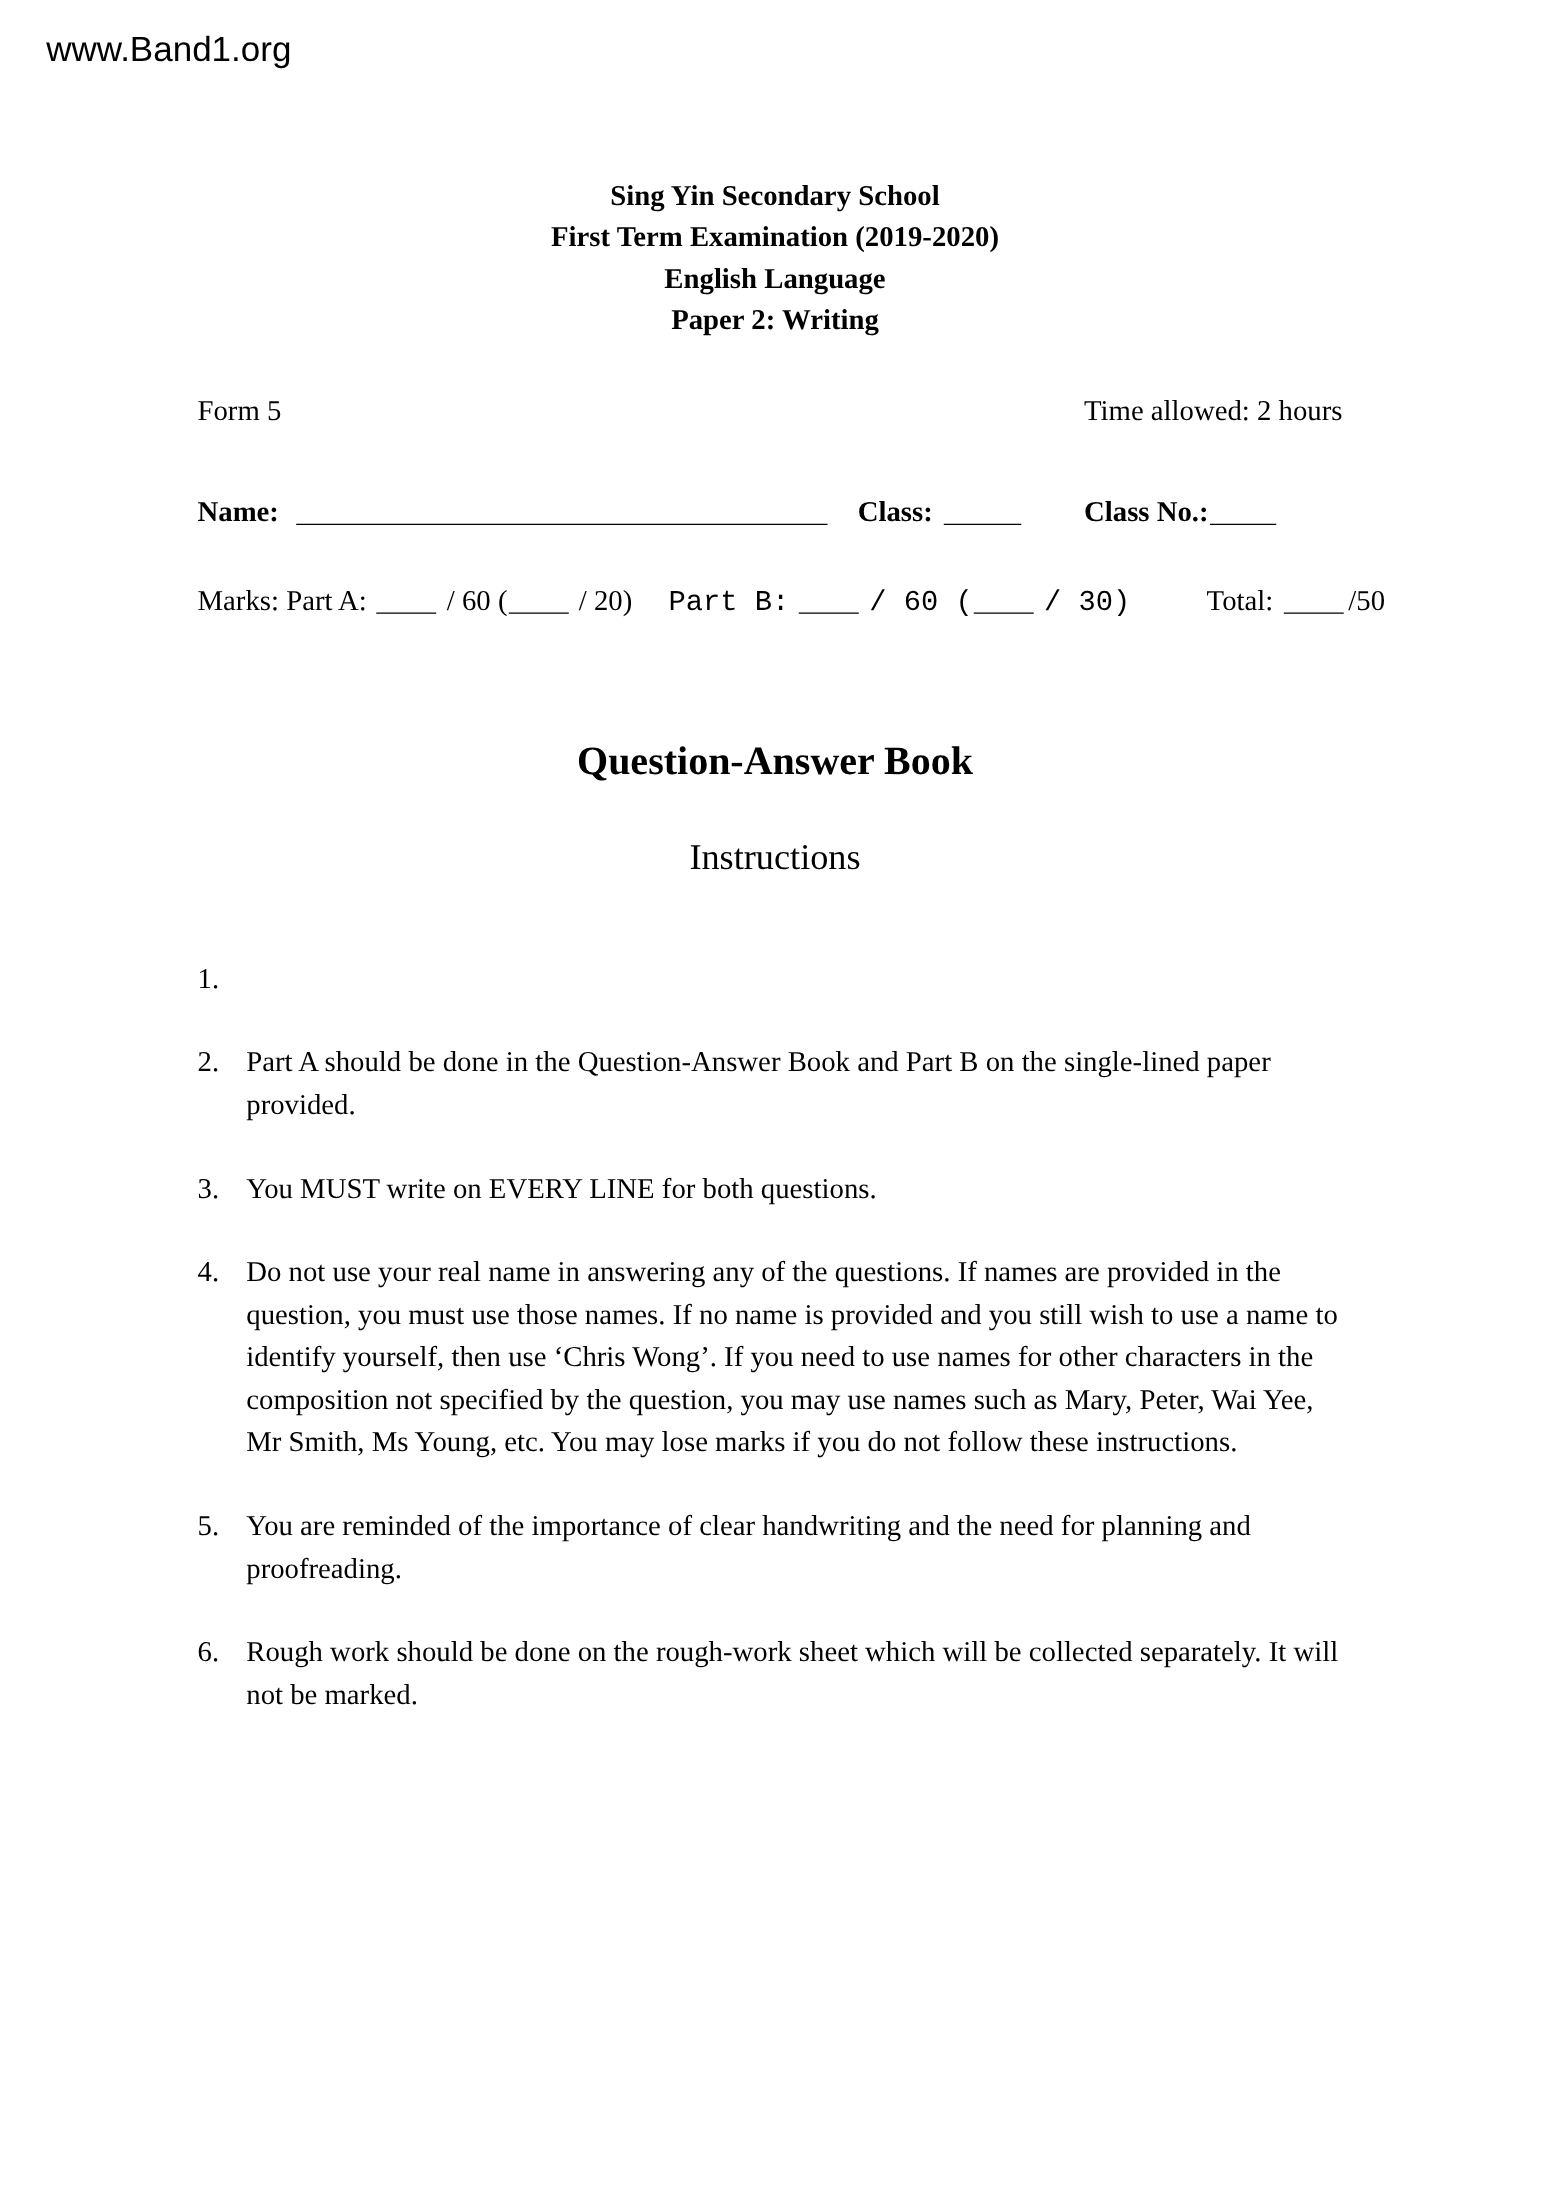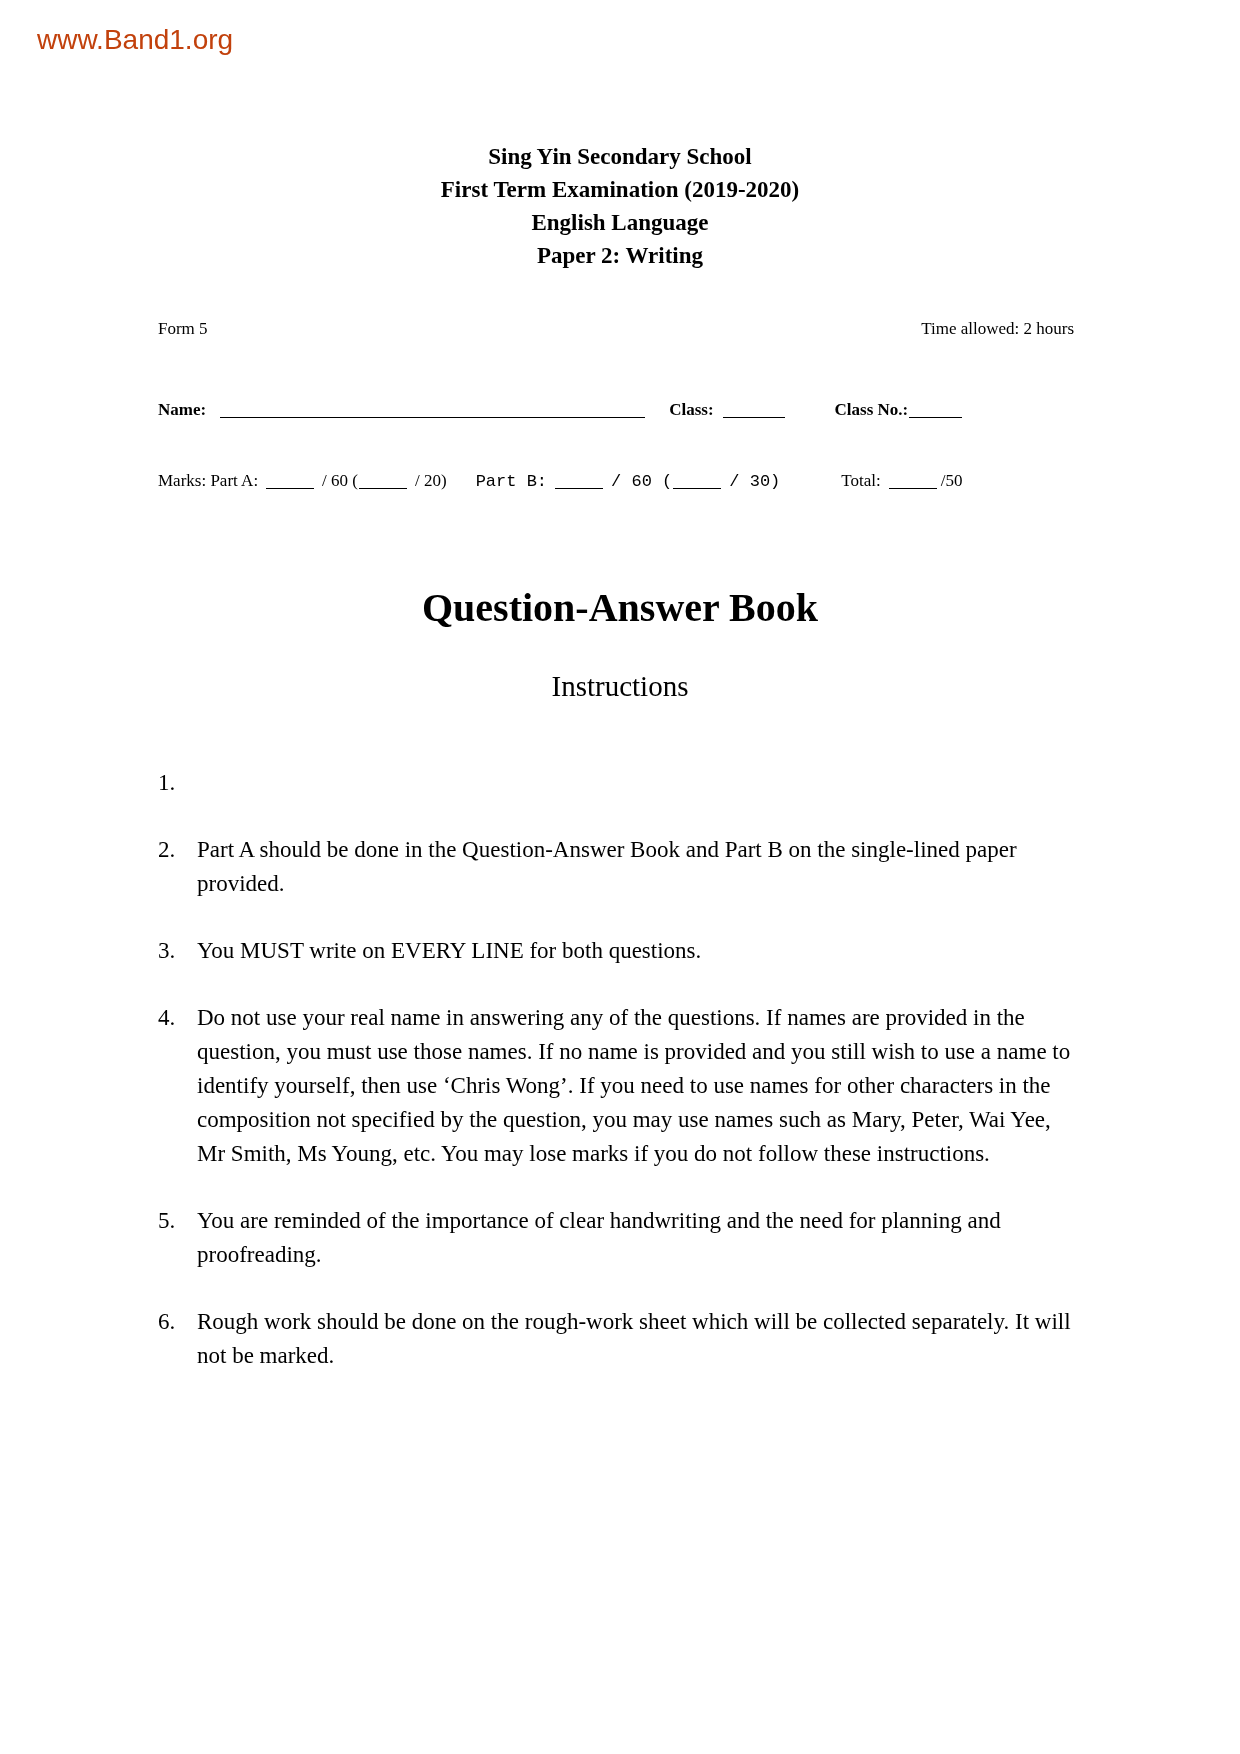--- a/index.html
+++ b/index.html
@@ -21,7 +21,7 @@
     left: 37px;
     font-family: "Liberation Sans", "DejaVu Sans", sans-serif;
     font-size: 28px;
-    color: #c2410c;
+    color: #000000;
     letter-spacing: 0px;
   }
   .exam-header {

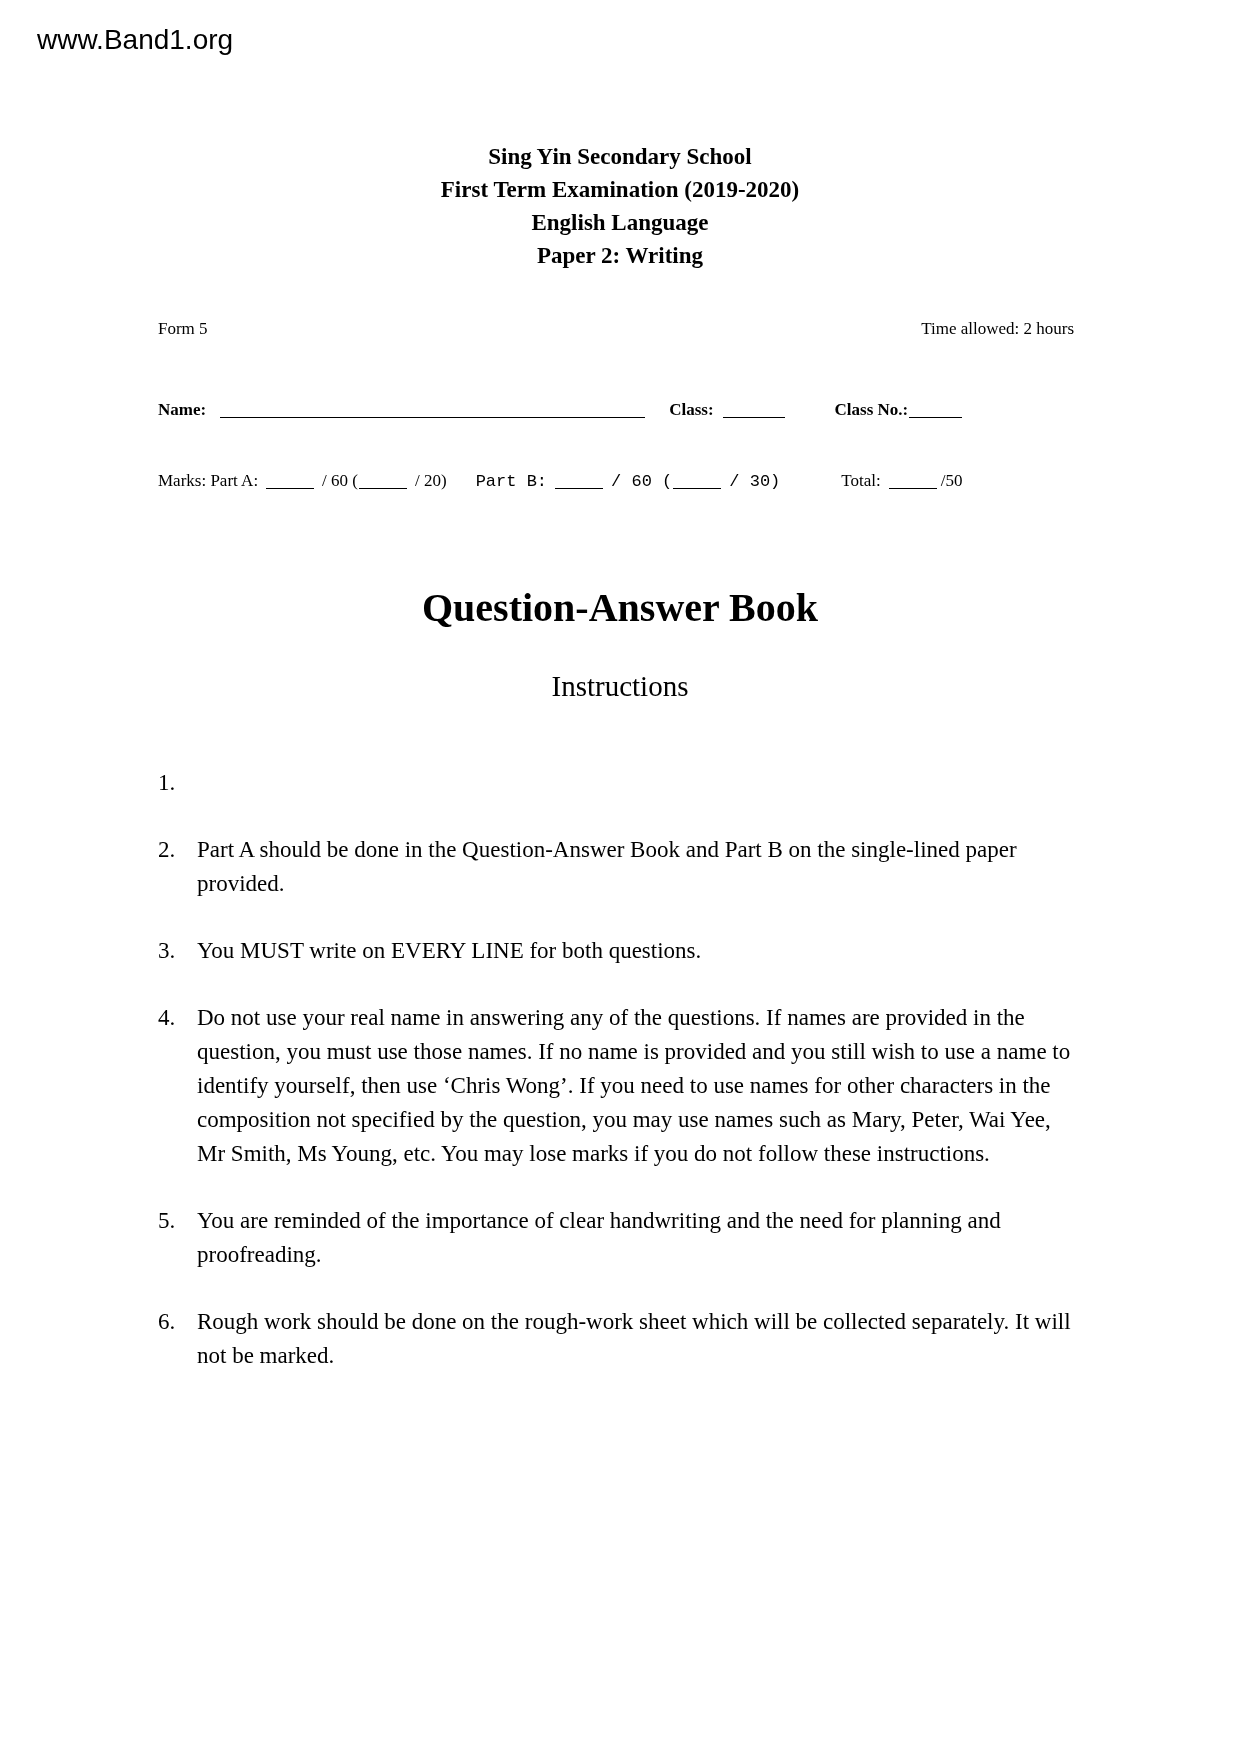--- a/index.html
+++ b/index.html
@@ -34,7 +34,7 @@
   .content {
     margin-left: 158px;
     width: 916px;
-    font-size: 17px;
+    font-size: 23px;
   }
   .info-row {
     display: flex;

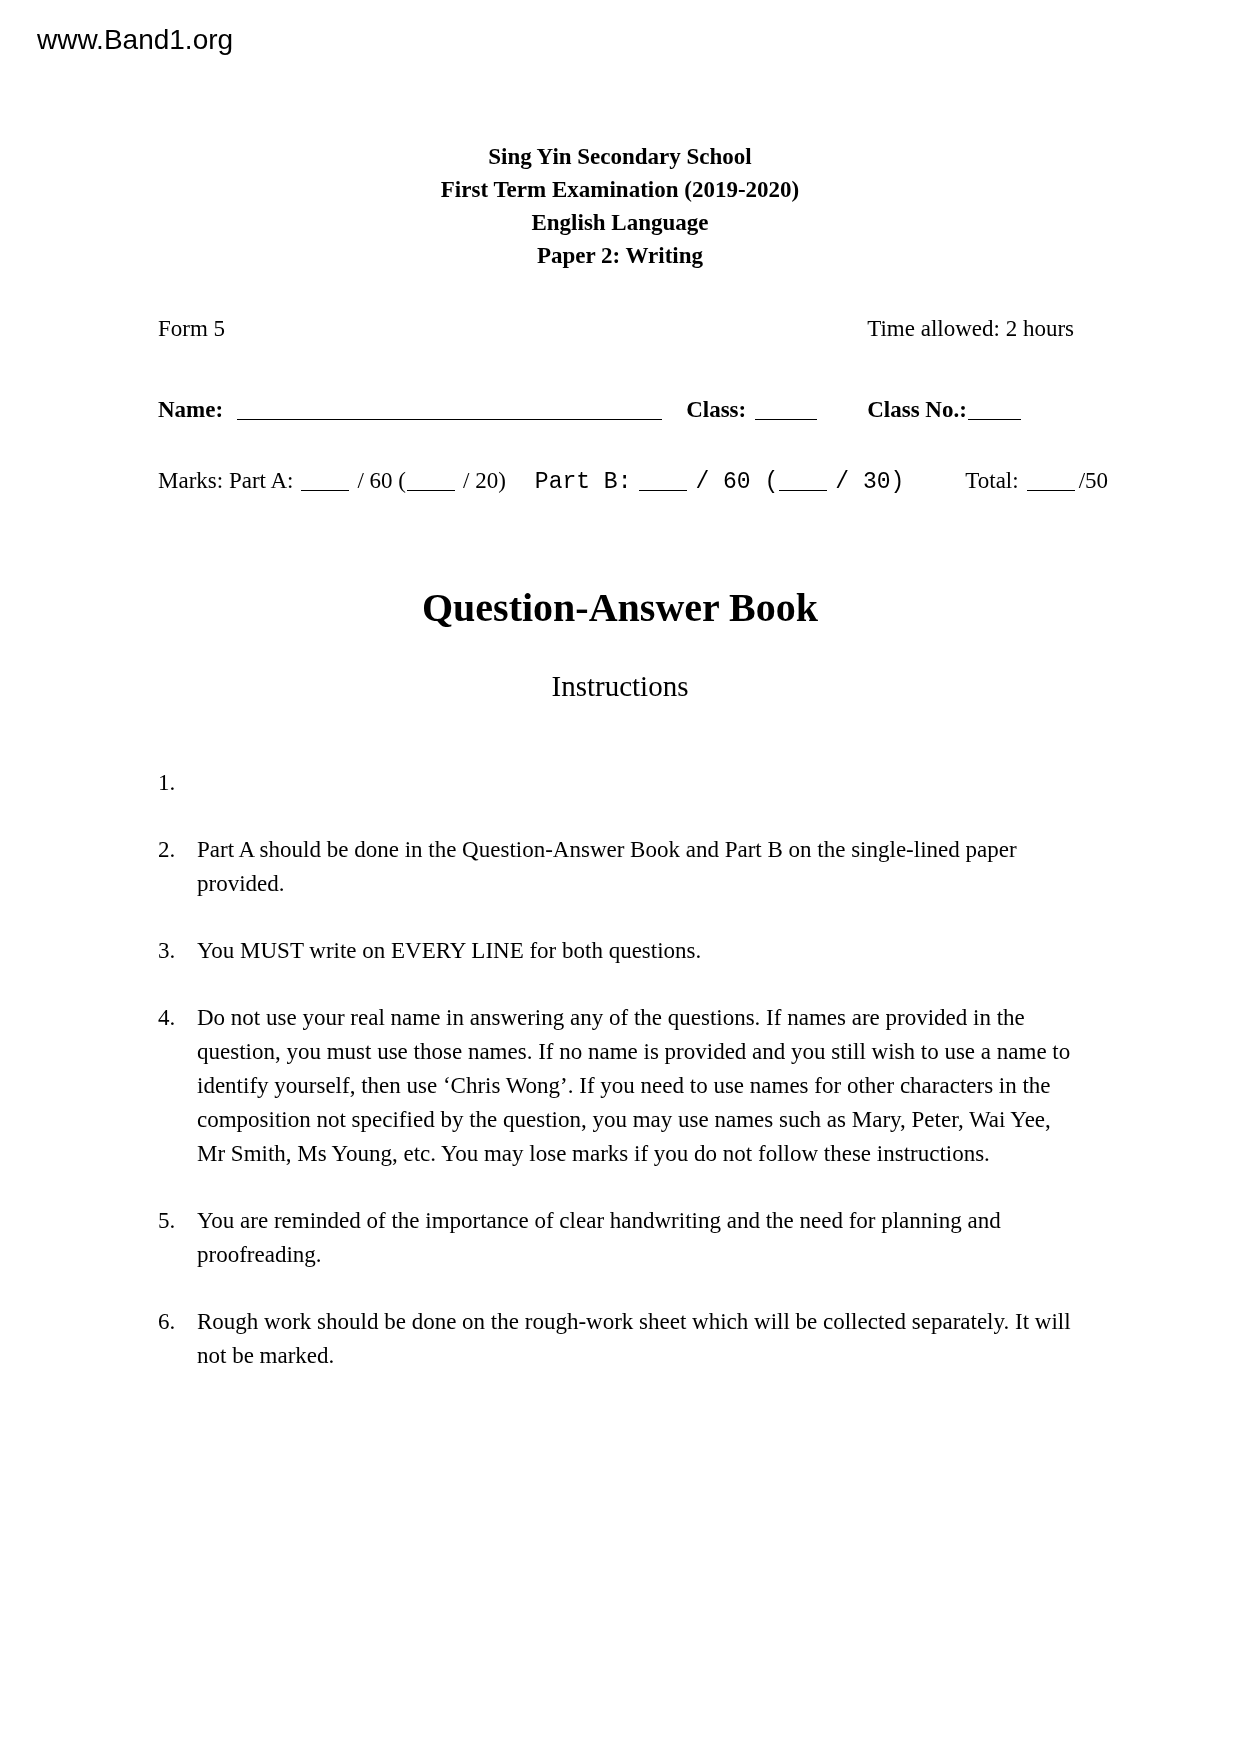--- a/index.html
+++ b/index.html
@@ -80,7 +80,7 @@
   .book-title {
     margin-top: 88px;
     text-align: center;
-    font-size: 40px;
+    font-size: 32px;
     font-weight: bold;
     line-height: 42px;
   }

